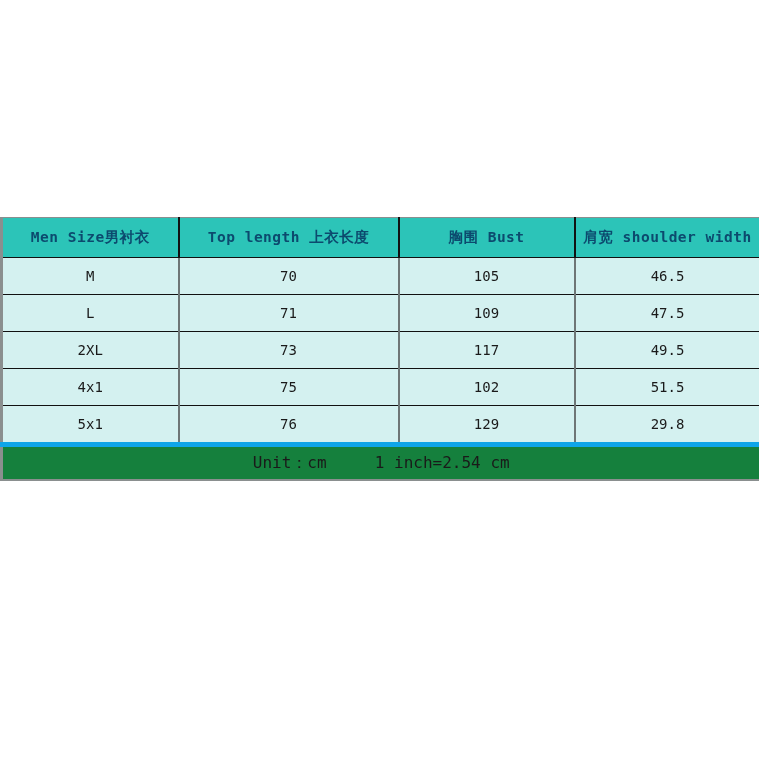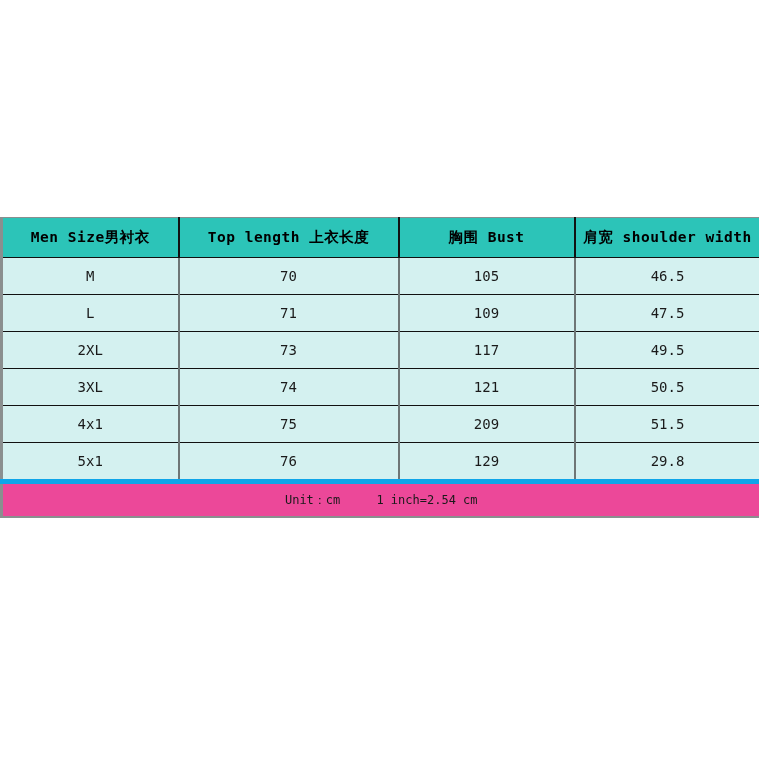--- a/index.html
+++ b/index.html
@@ -38,7 +38,7 @@
 
   thead th {
     background: #2CC4B8;
-    color: #000000;
+    color: #0c4a6e;
     font-weight: bold;
     font-size: 14.5px;
     letter-spacing: 0.5px;

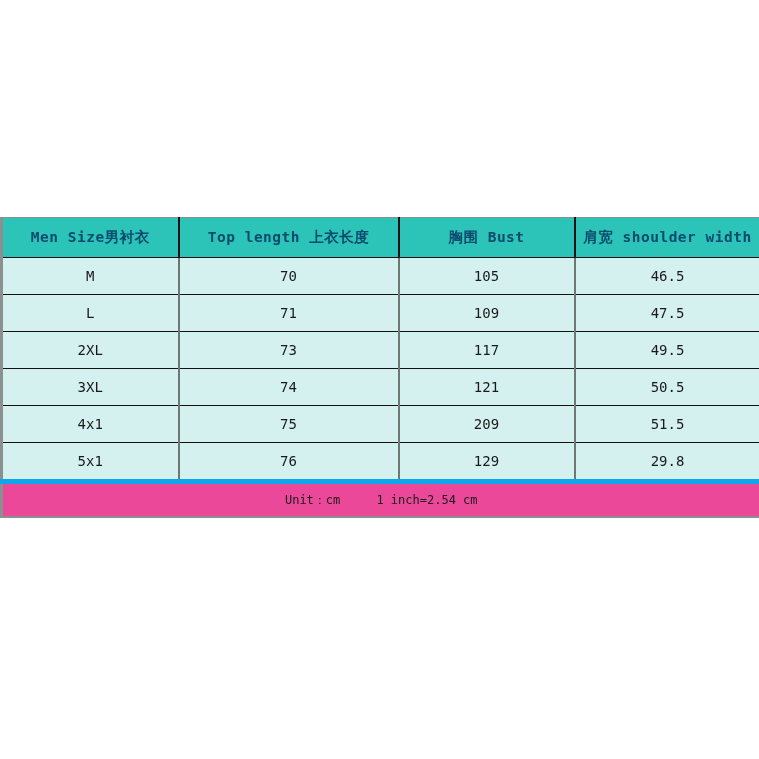--- a/index.html
+++ b/index.html
@@ -120,12 +120,6 @@
         <td>49.5</td>
       </tr>
       <tr>
-        <td>3XL</td>
-        <td>74</td>
-        <td>121</td>
-        <td>50.5</td>
-      </tr>
-      <tr>
         <td>4x1</td>
         <td>75</td>
         <td>209</td>

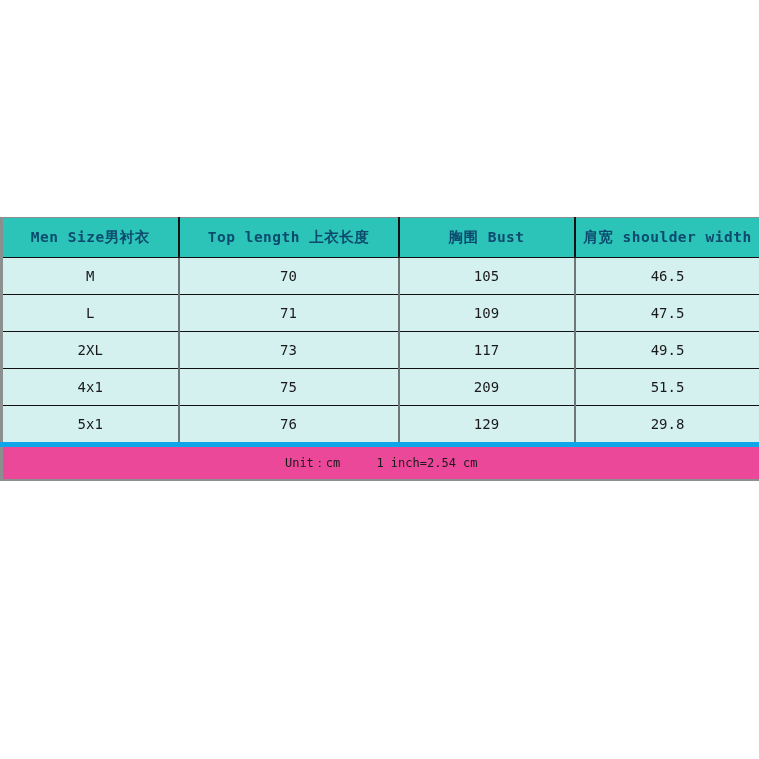--- a/index.html
+++ b/index.html
@@ -122,7 +122,7 @@
       <tr>
         <td>4x1</td>
         <td>75</td>
-        <td>209</td>
+        <td>102</td>
         <td>51.5</td>
       </tr>
       <tr class="last-data-row">

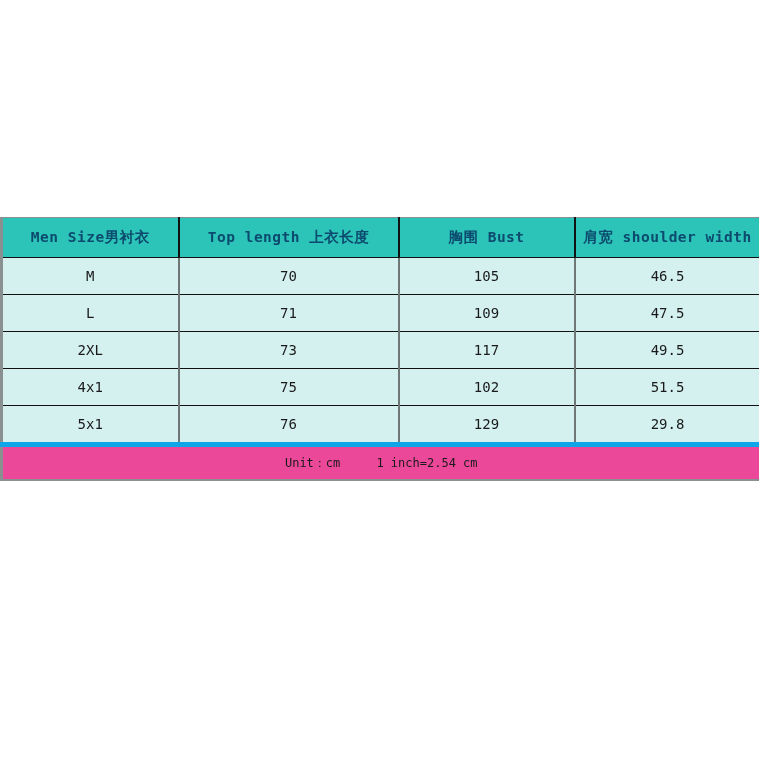--- a/index.html
+++ b/index.html
@@ -71,9 +71,9 @@
   }
 
   tfoot td.footnote {
-    background: #ec4899;
+    background: #15803d;
     color: #1a1a1a;
-    font-size: 12px;
+    font-size: 16px;
     height: 30px;
     text-align: center;
     vertical-align: middle;

